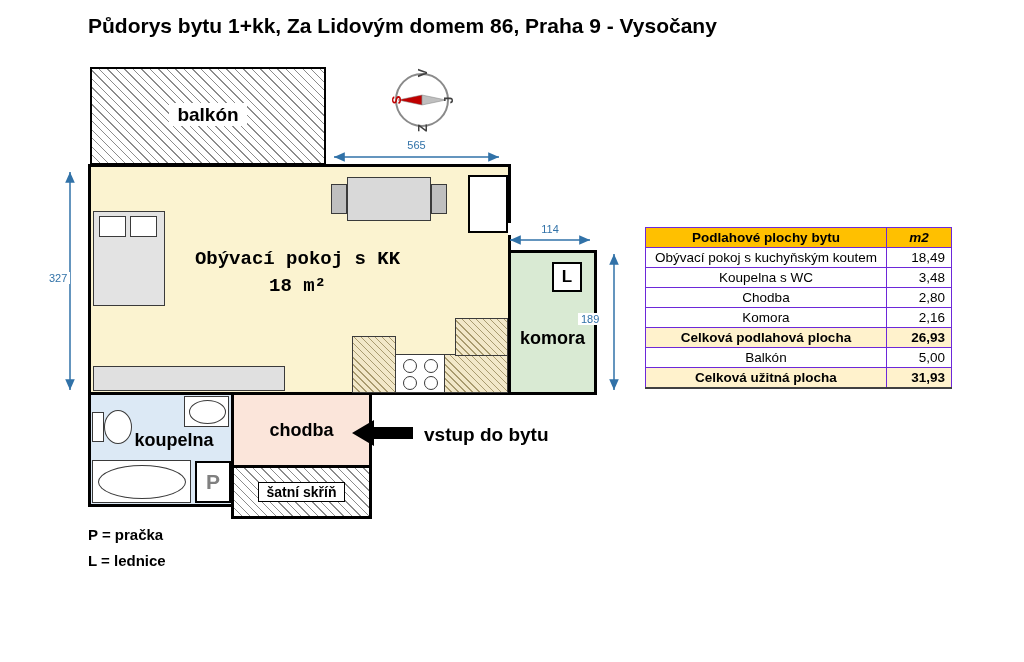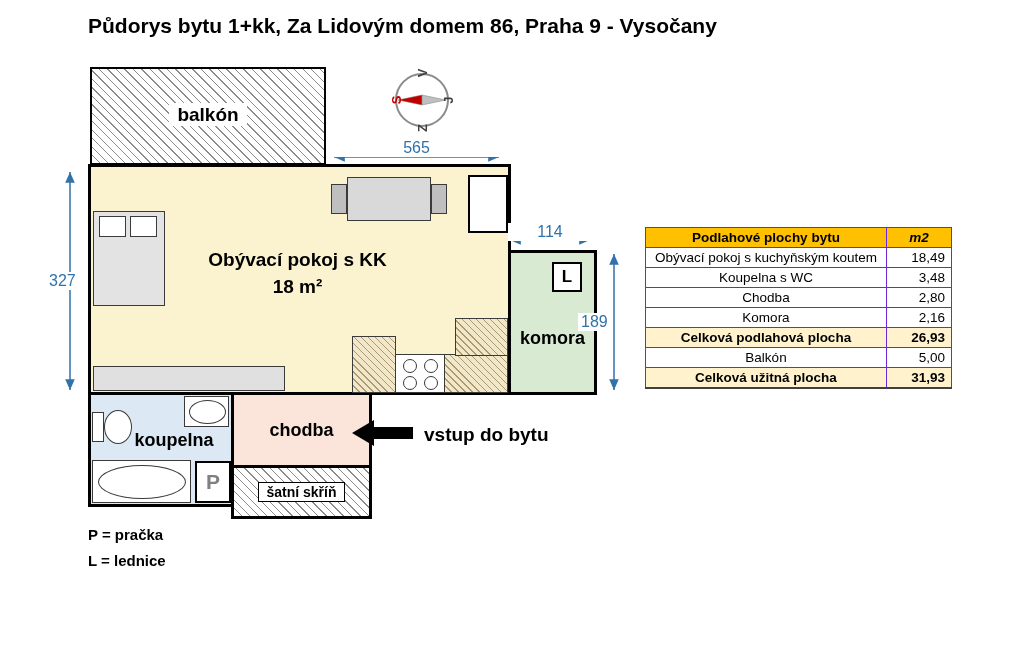--- a/index.html
+++ b/index.html
@@ -13,7 +13,7 @@
   .white-furn{background:#fff;}
   .label{position:absolute;z-index:10;font-weight:bold;white-space:nowrap;}
   .room-label{font-size:19px;}
-  .dim{position:absolute;z-index:10;color:#3172A8;font-size:16px;background:#fff;padding:0 3px;white-space:nowrap;}
+  .dim{position:absolute;z-index:10;color:#3172A8;font-size:11px;background:#fff;padding:0 3px;white-space:nowrap;}
   .hatch-gray{background:repeating-linear-gradient(45deg,#ffffff 0px,#ffffff 5px,#8c8c8c 5px,#8c8c8c 6px);}
   .hatch-beige{background:repeating-linear-gradient(45deg,#F2E8C9 0px,#F2E8C9 4px,#A99B6F 4px,#A99B6F 5px);}
   .ellipse{border-radius:50%;}

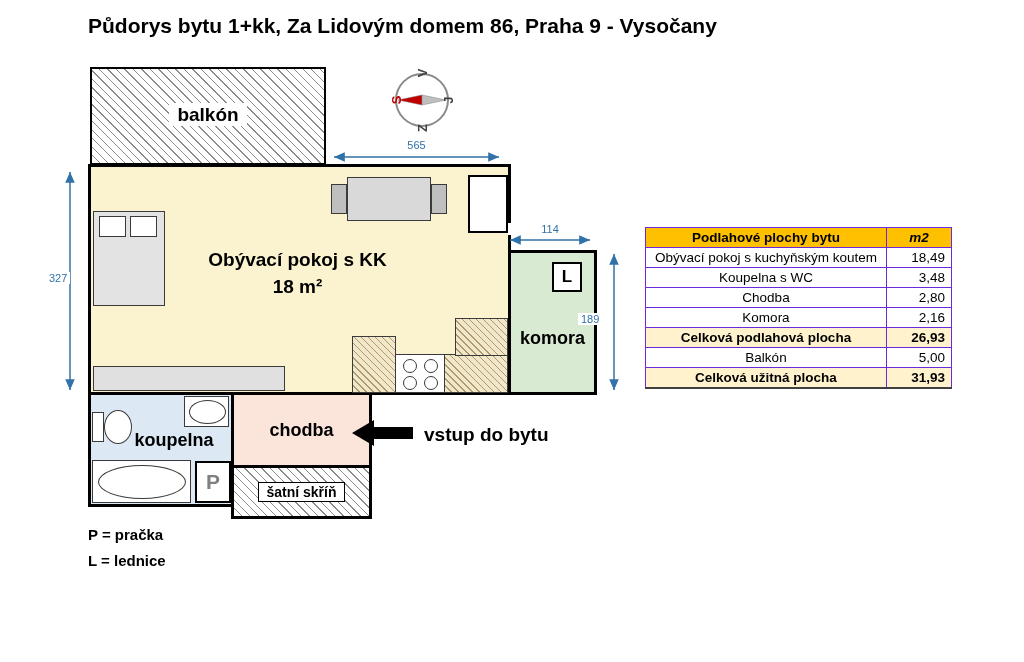--- a/index.html
+++ b/index.html
@@ -84,7 +84,7 @@
   <div class="label room-label" style="left:118px;top:104px;width:180px;text-align:center;">
     <span style="background:#fff;padding:1px 8px;">balkón</span>
   </div>
-  <div class="label" style="left:165px;top:246px;width:265px;text-align:center;font-size:19px;line-height:27px;">
+  <div class="label" style="left:165px;top:246px;width:265px;text-align:center;font-size:19px;line-height:27px;font-family:Liberation Mono, monospace;">
     <div>Obývací pokoj s KK</div>
     <div>18 m²</div>
   </div>

